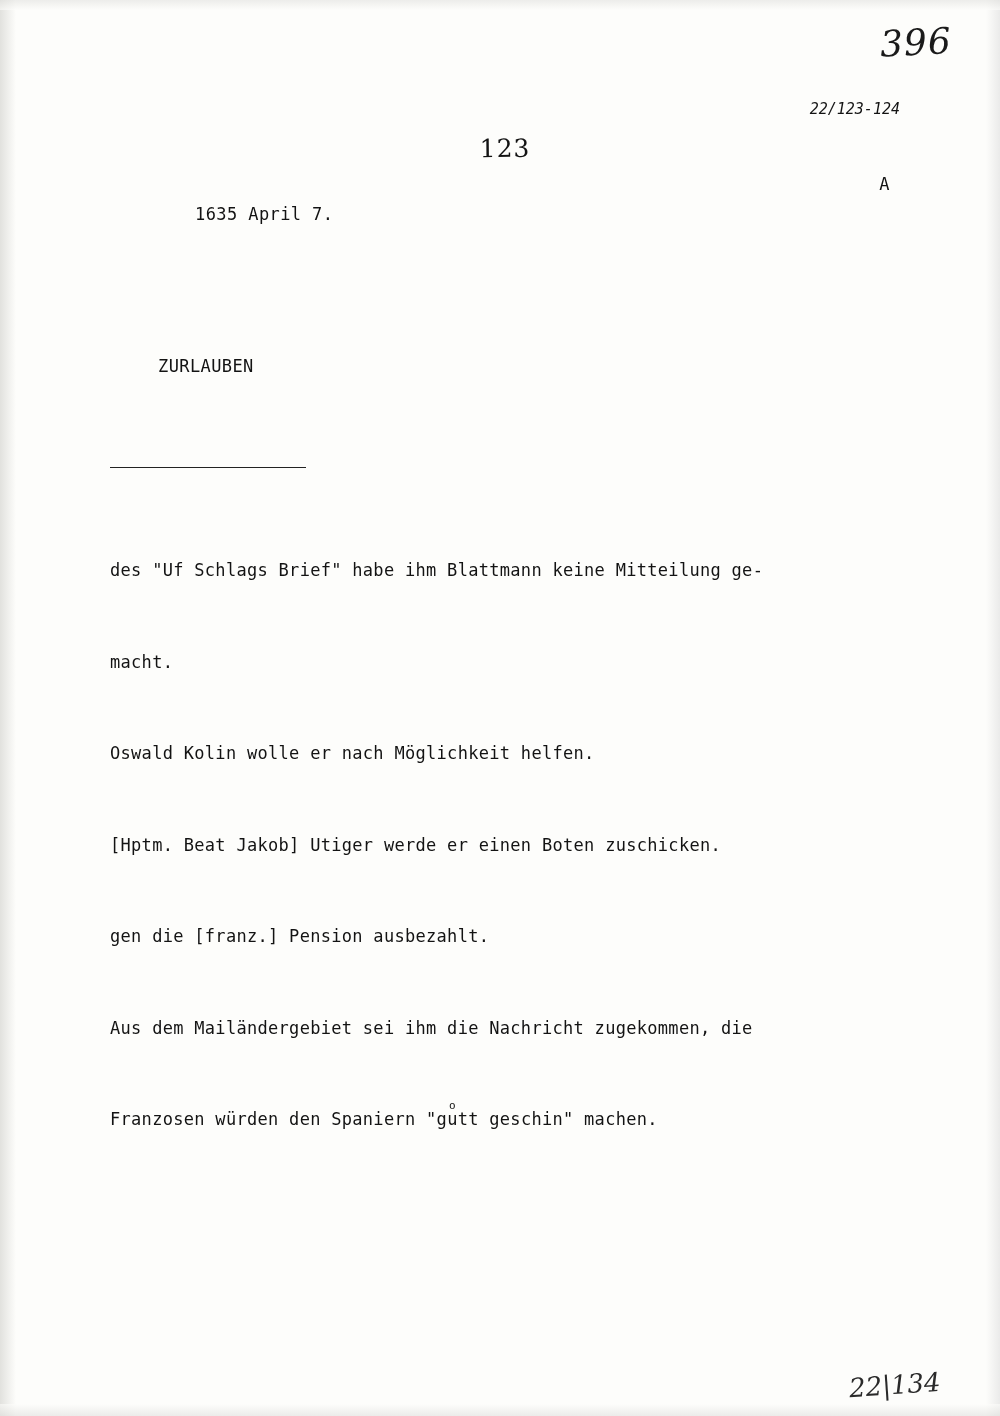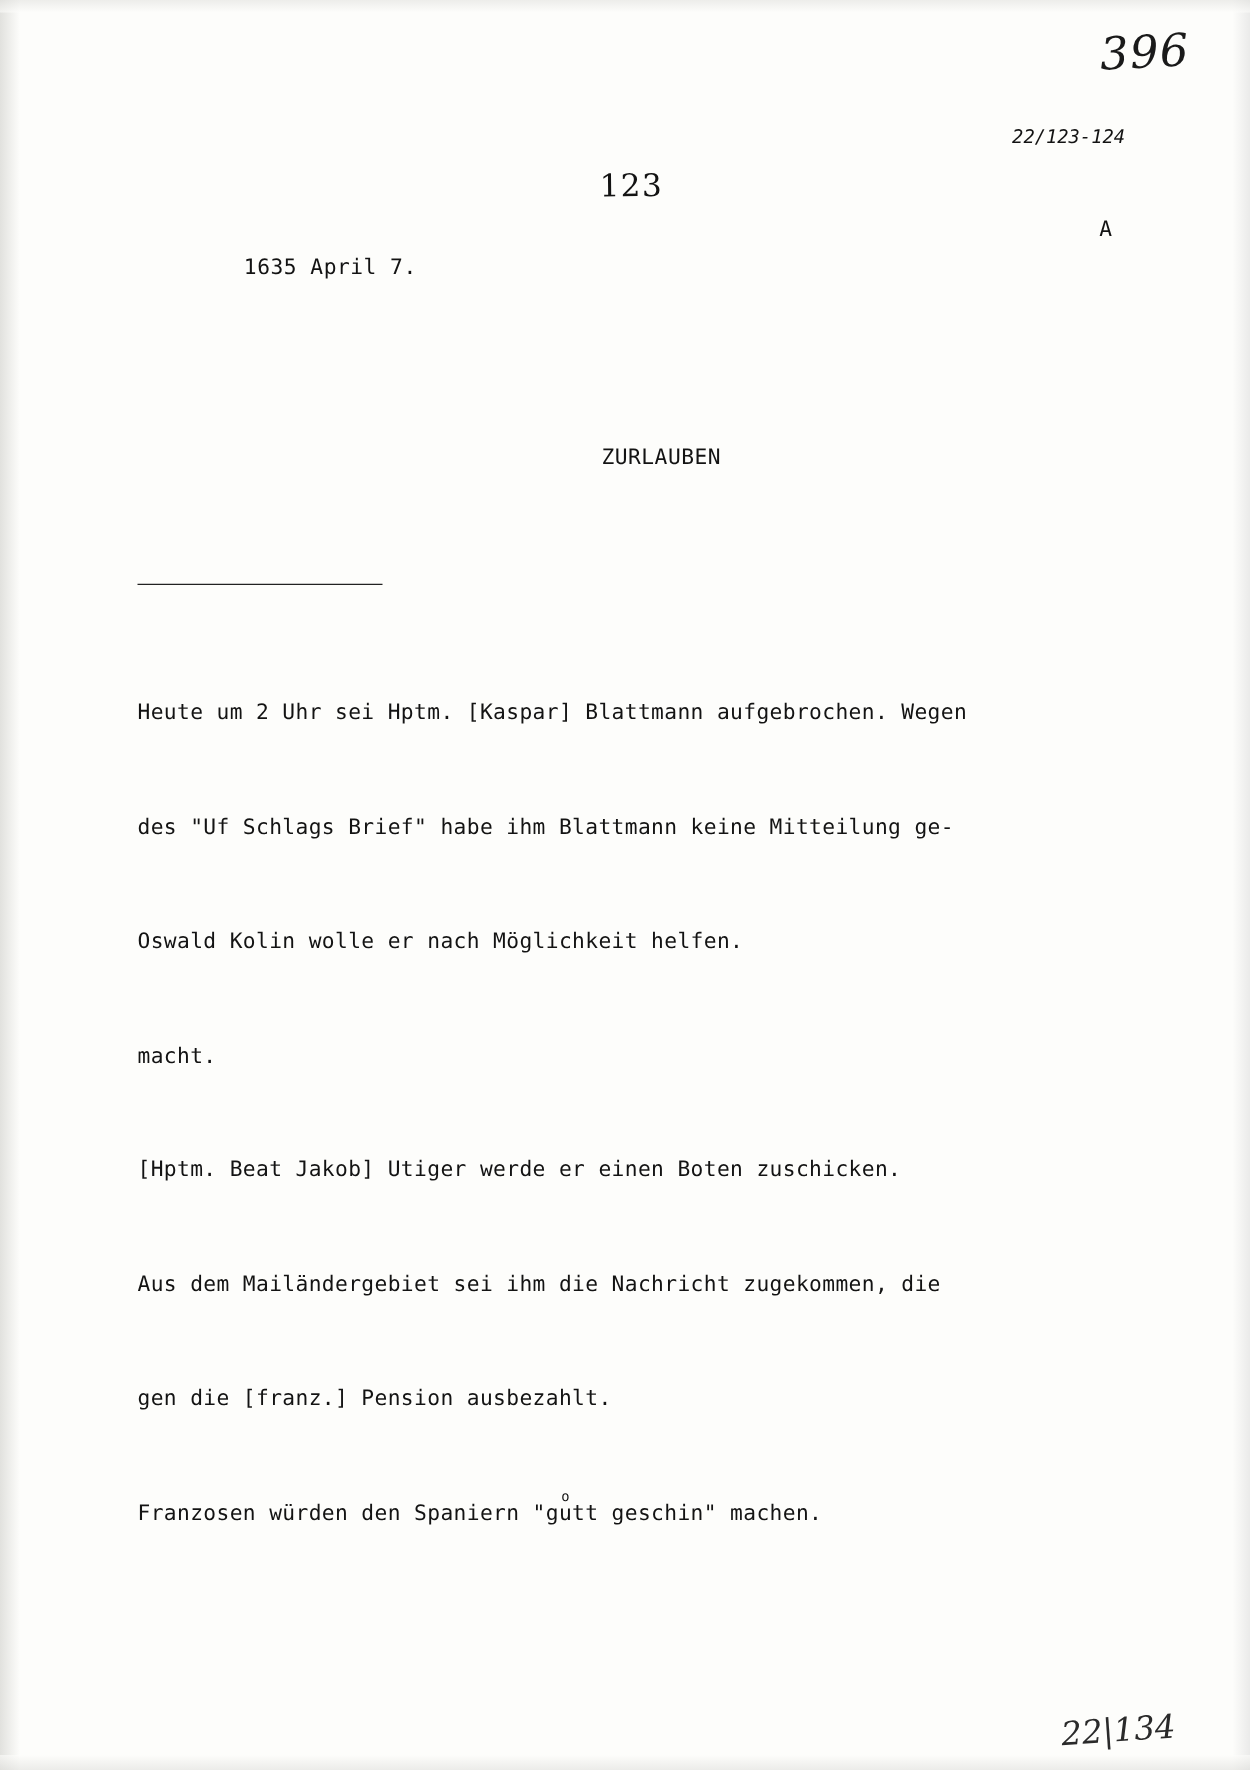--- a/index.html
+++ b/index.html
@@ -109,7 +109,6 @@
   .title .indent {
     display: block;
     padding-left: 48px;
-    text-align: center;
   }
   .rule {
     width: 196px;

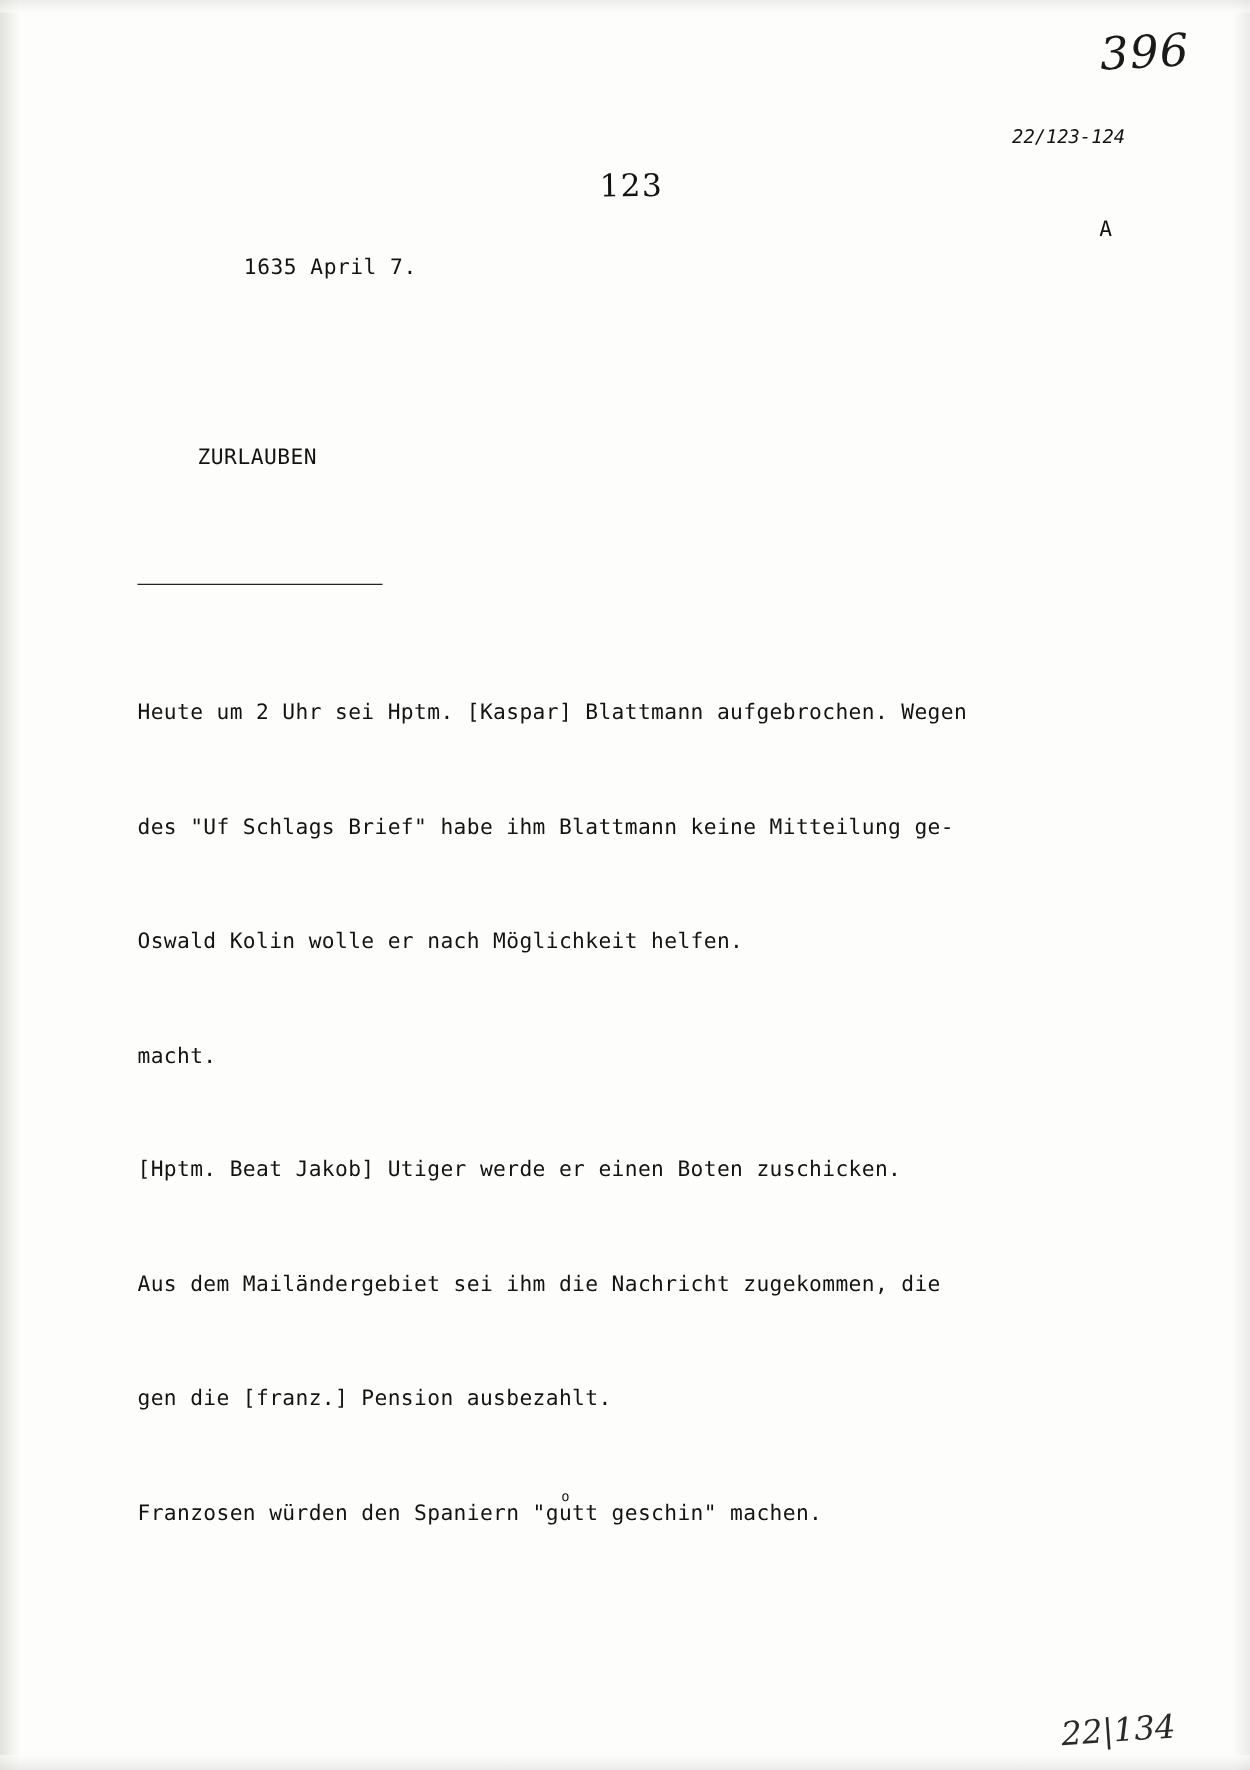--- a/index.html
+++ b/index.html
@@ -170,7 +170,6 @@
       <hr class="rule">
 
       <div class="body-text">
-        <span class="line">Heute um 2 Uhr sei Hptm. [Kaspar] Blattmann aufgebrochen. Wegen</span>
         <span class="line">des "Uf Schlags Brief" habe ihm Blattmann keine Mitteilung ge-</span>
         <span class="line">Oswald Kolin wolle er nach Möglichkeit helfen.</span>
         <span class="line">macht.</span>

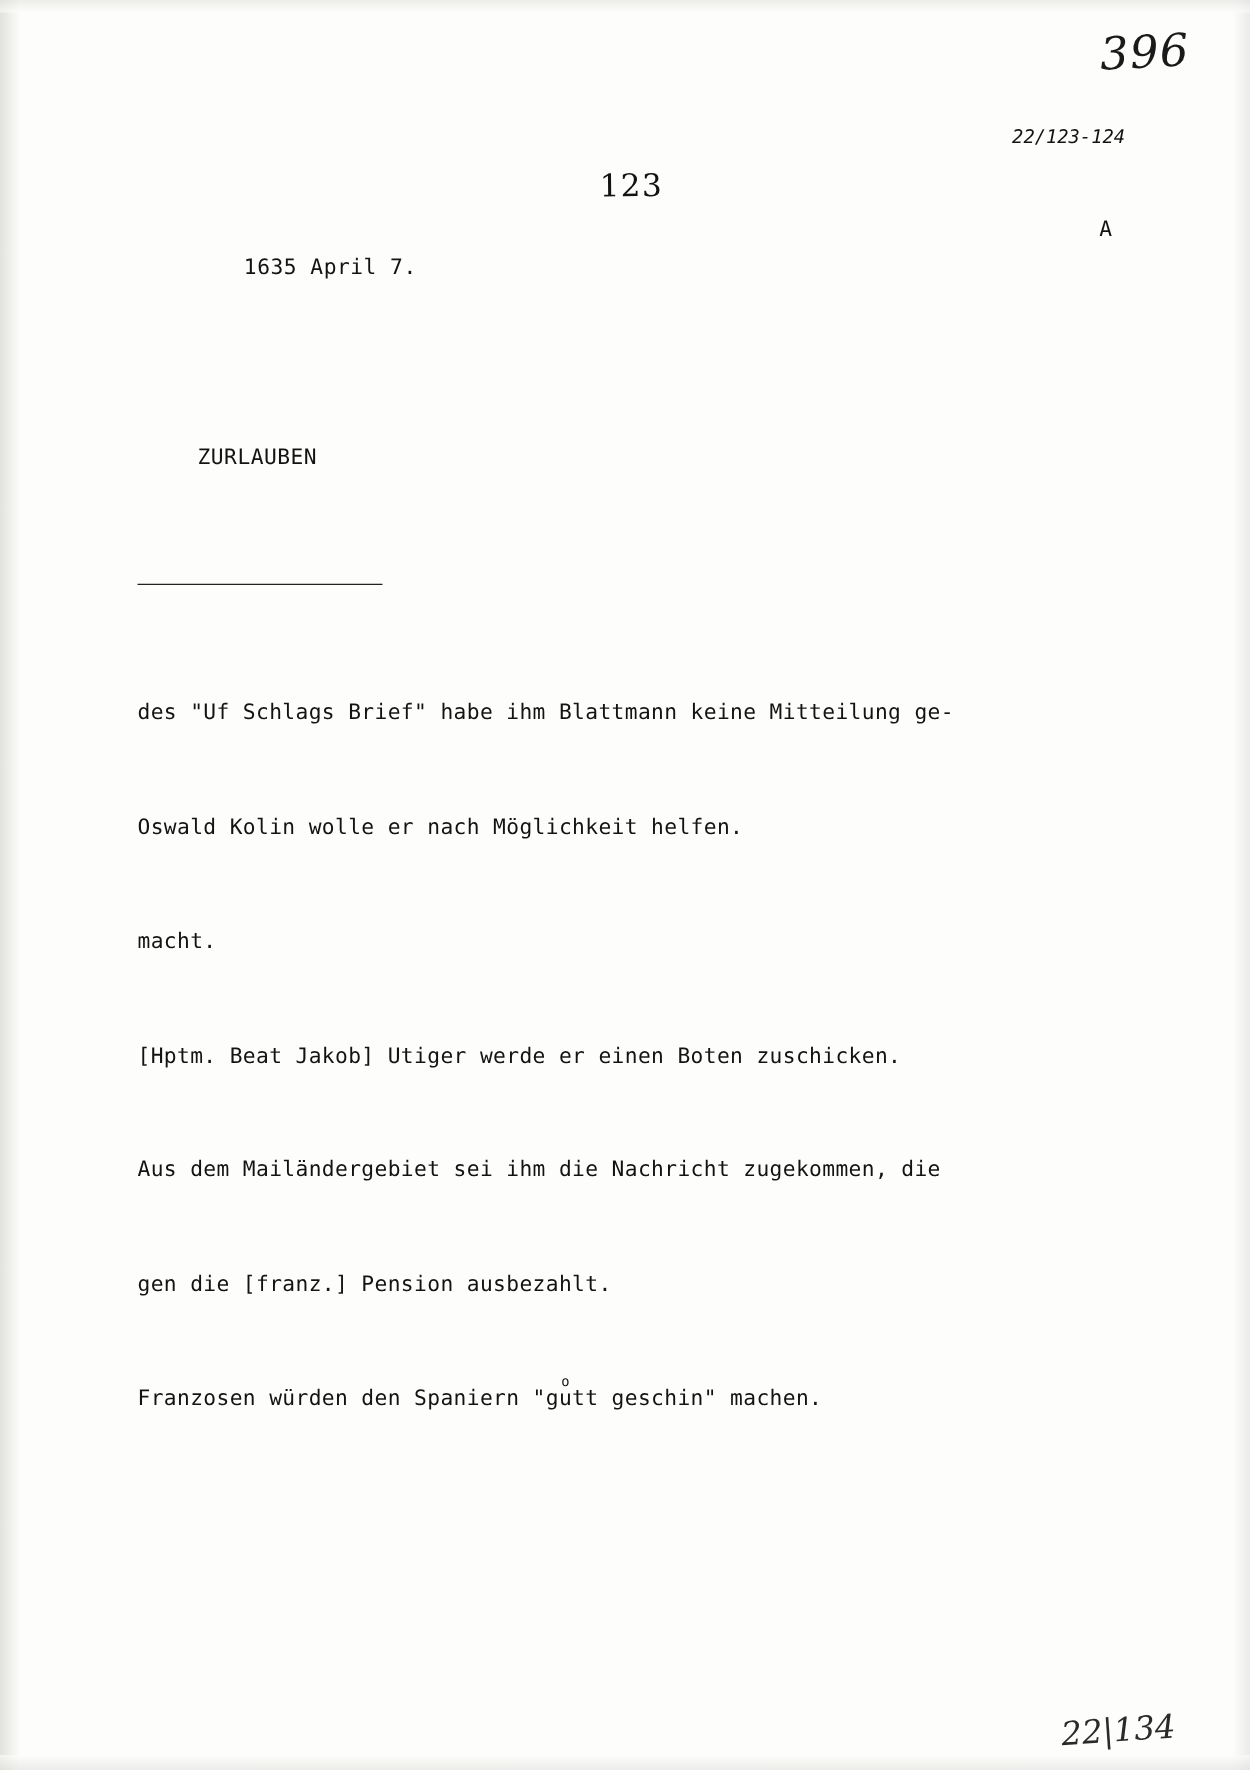--- a/index.html
+++ b/index.html
@@ -171,8 +171,8 @@
 
       <div class="body-text">
         <span class="line">des "Uf Schlags Brief" habe ihm Blattmann keine Mitteilung ge-</span>
+        <span class="line">macht.</span>
         <span class="line">Oswald Kolin wolle er nach Möglichkeit helfen.</span>
-        <span class="line">macht.</span>
         <span class="line">[Hptm. Beat Jakob] Utiger werde er einen Boten zuschicken.</span>
         <span class="line">Aus dem Mailändergebiet sei ihm die Nachricht zugekommen, die</span>
         <span class="line">gen die [franz.] Pension ausbezahlt.</span>

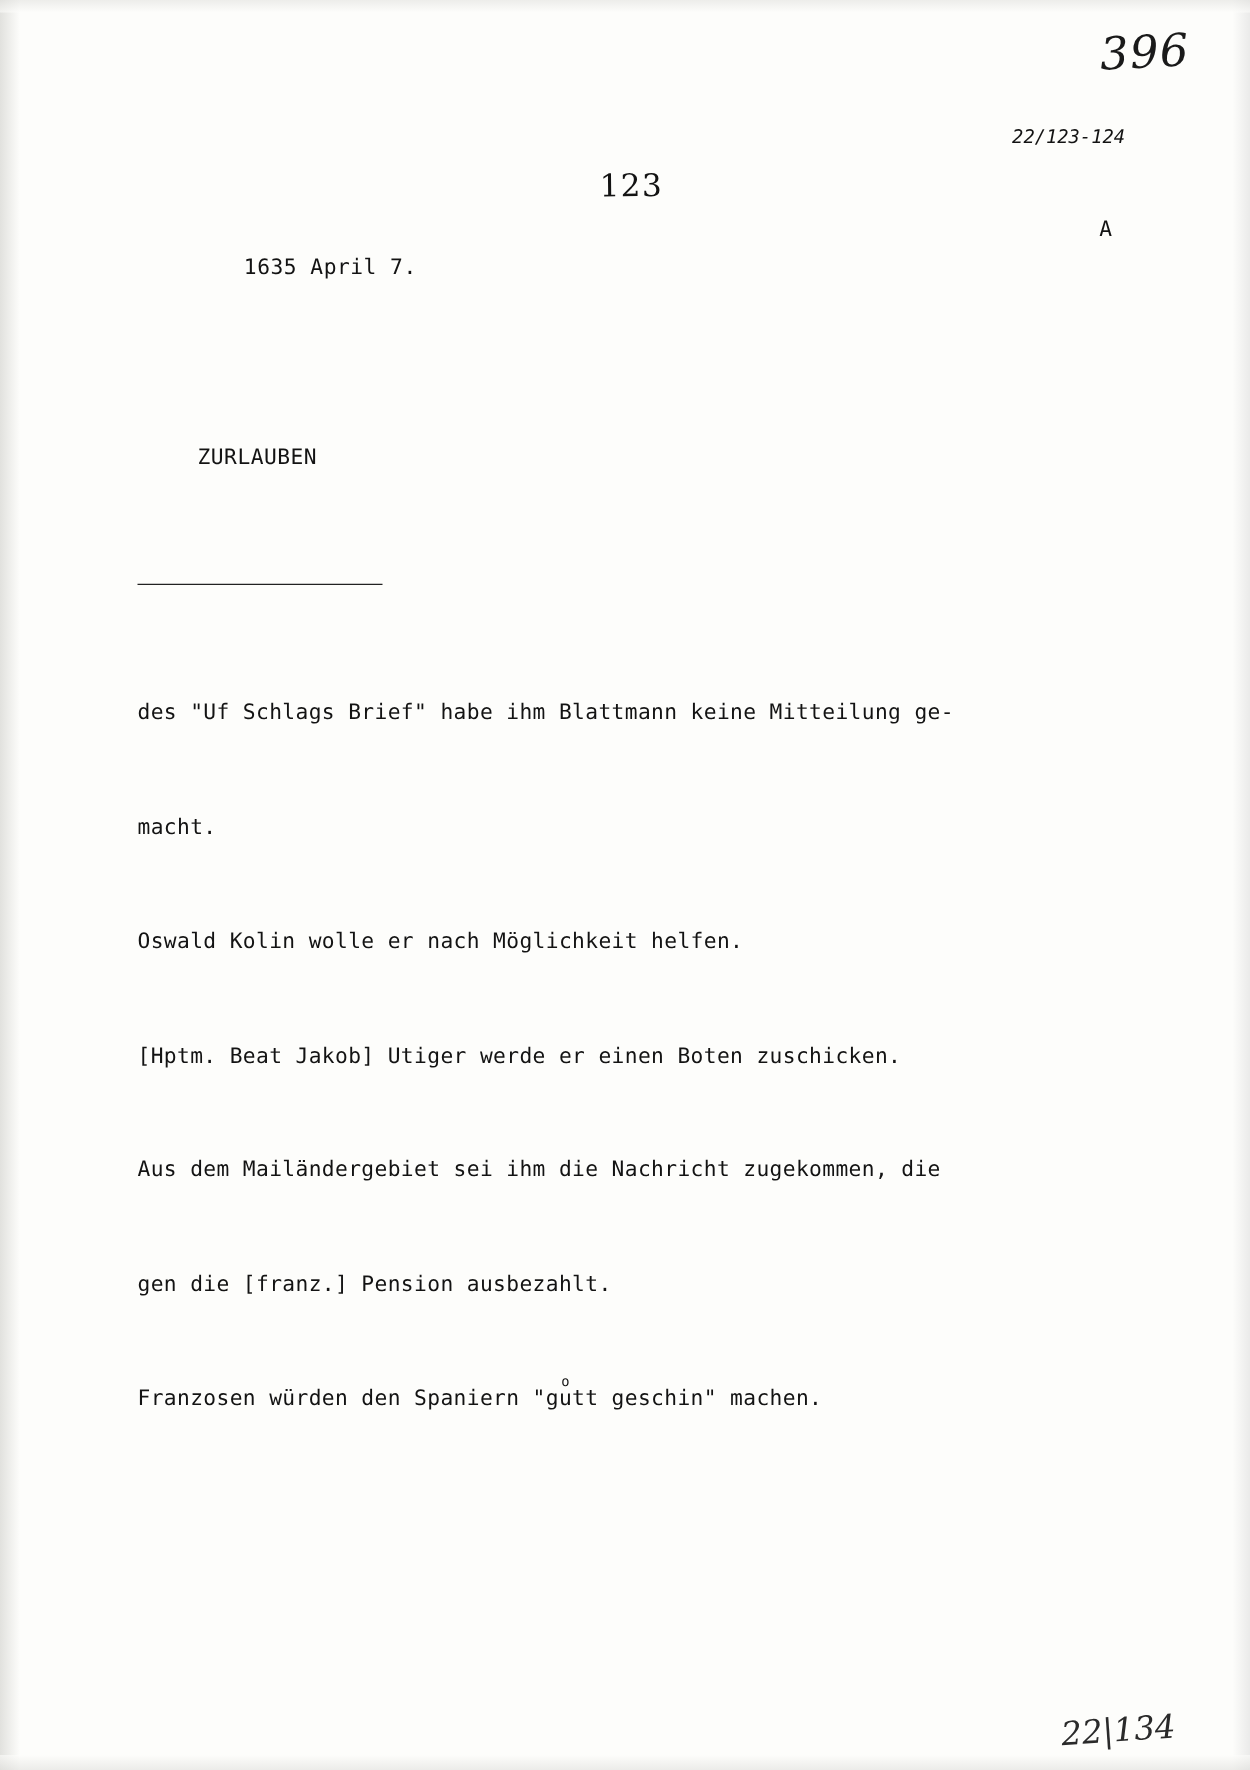--- a/index.html
+++ b/index.html
@@ -174,8 +174,8 @@
         <span class="line">macht.</span>
         <span class="line">Oswald Kolin wolle er nach Möglichkeit helfen.</span>
         <span class="line">[Hptm. Beat Jakob] Utiger werde er einen Boten zuschicken.</span>
+        <span class="line">gen die [franz.] Pension ausbezahlt.</span>
         <span class="line">Aus dem Mailändergebiet sei ihm die Nachricht zugekommen, die</span>
-        <span class="line">gen die [franz.] Pension ausbezahlt.</span>
         <span class="line"><span>Franzosen würden den Spaniern "g</span><span class="overo"><span>u</span><span class="mark">o</span></span><span>tt geschin" machen.</span></span>
       </div>
 

